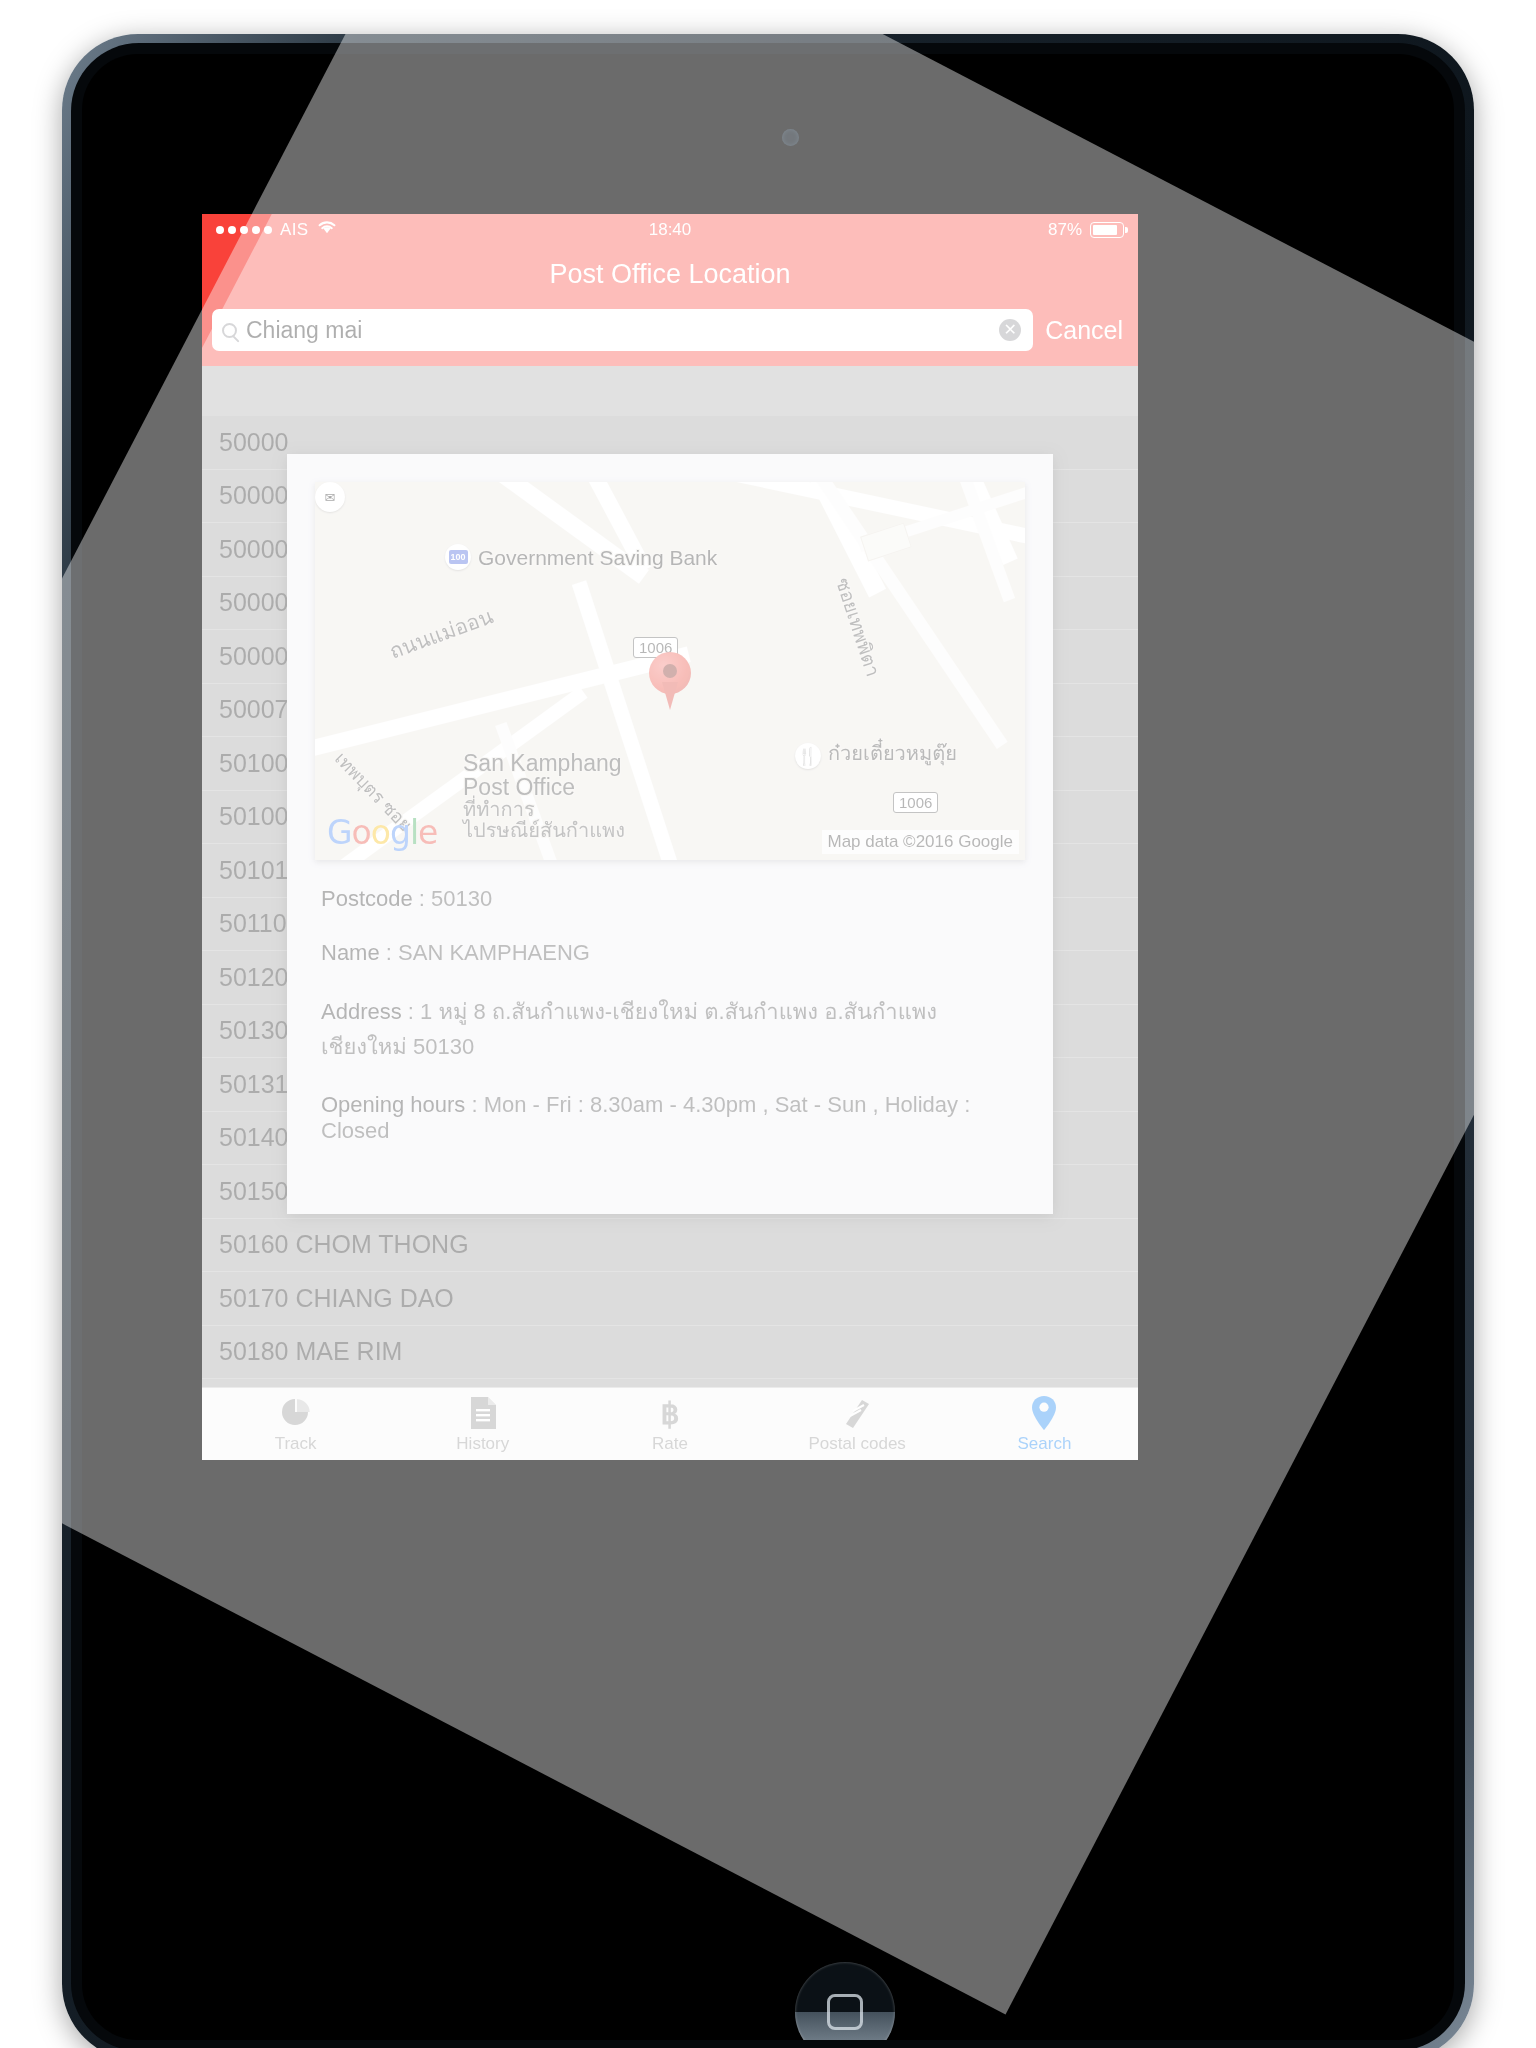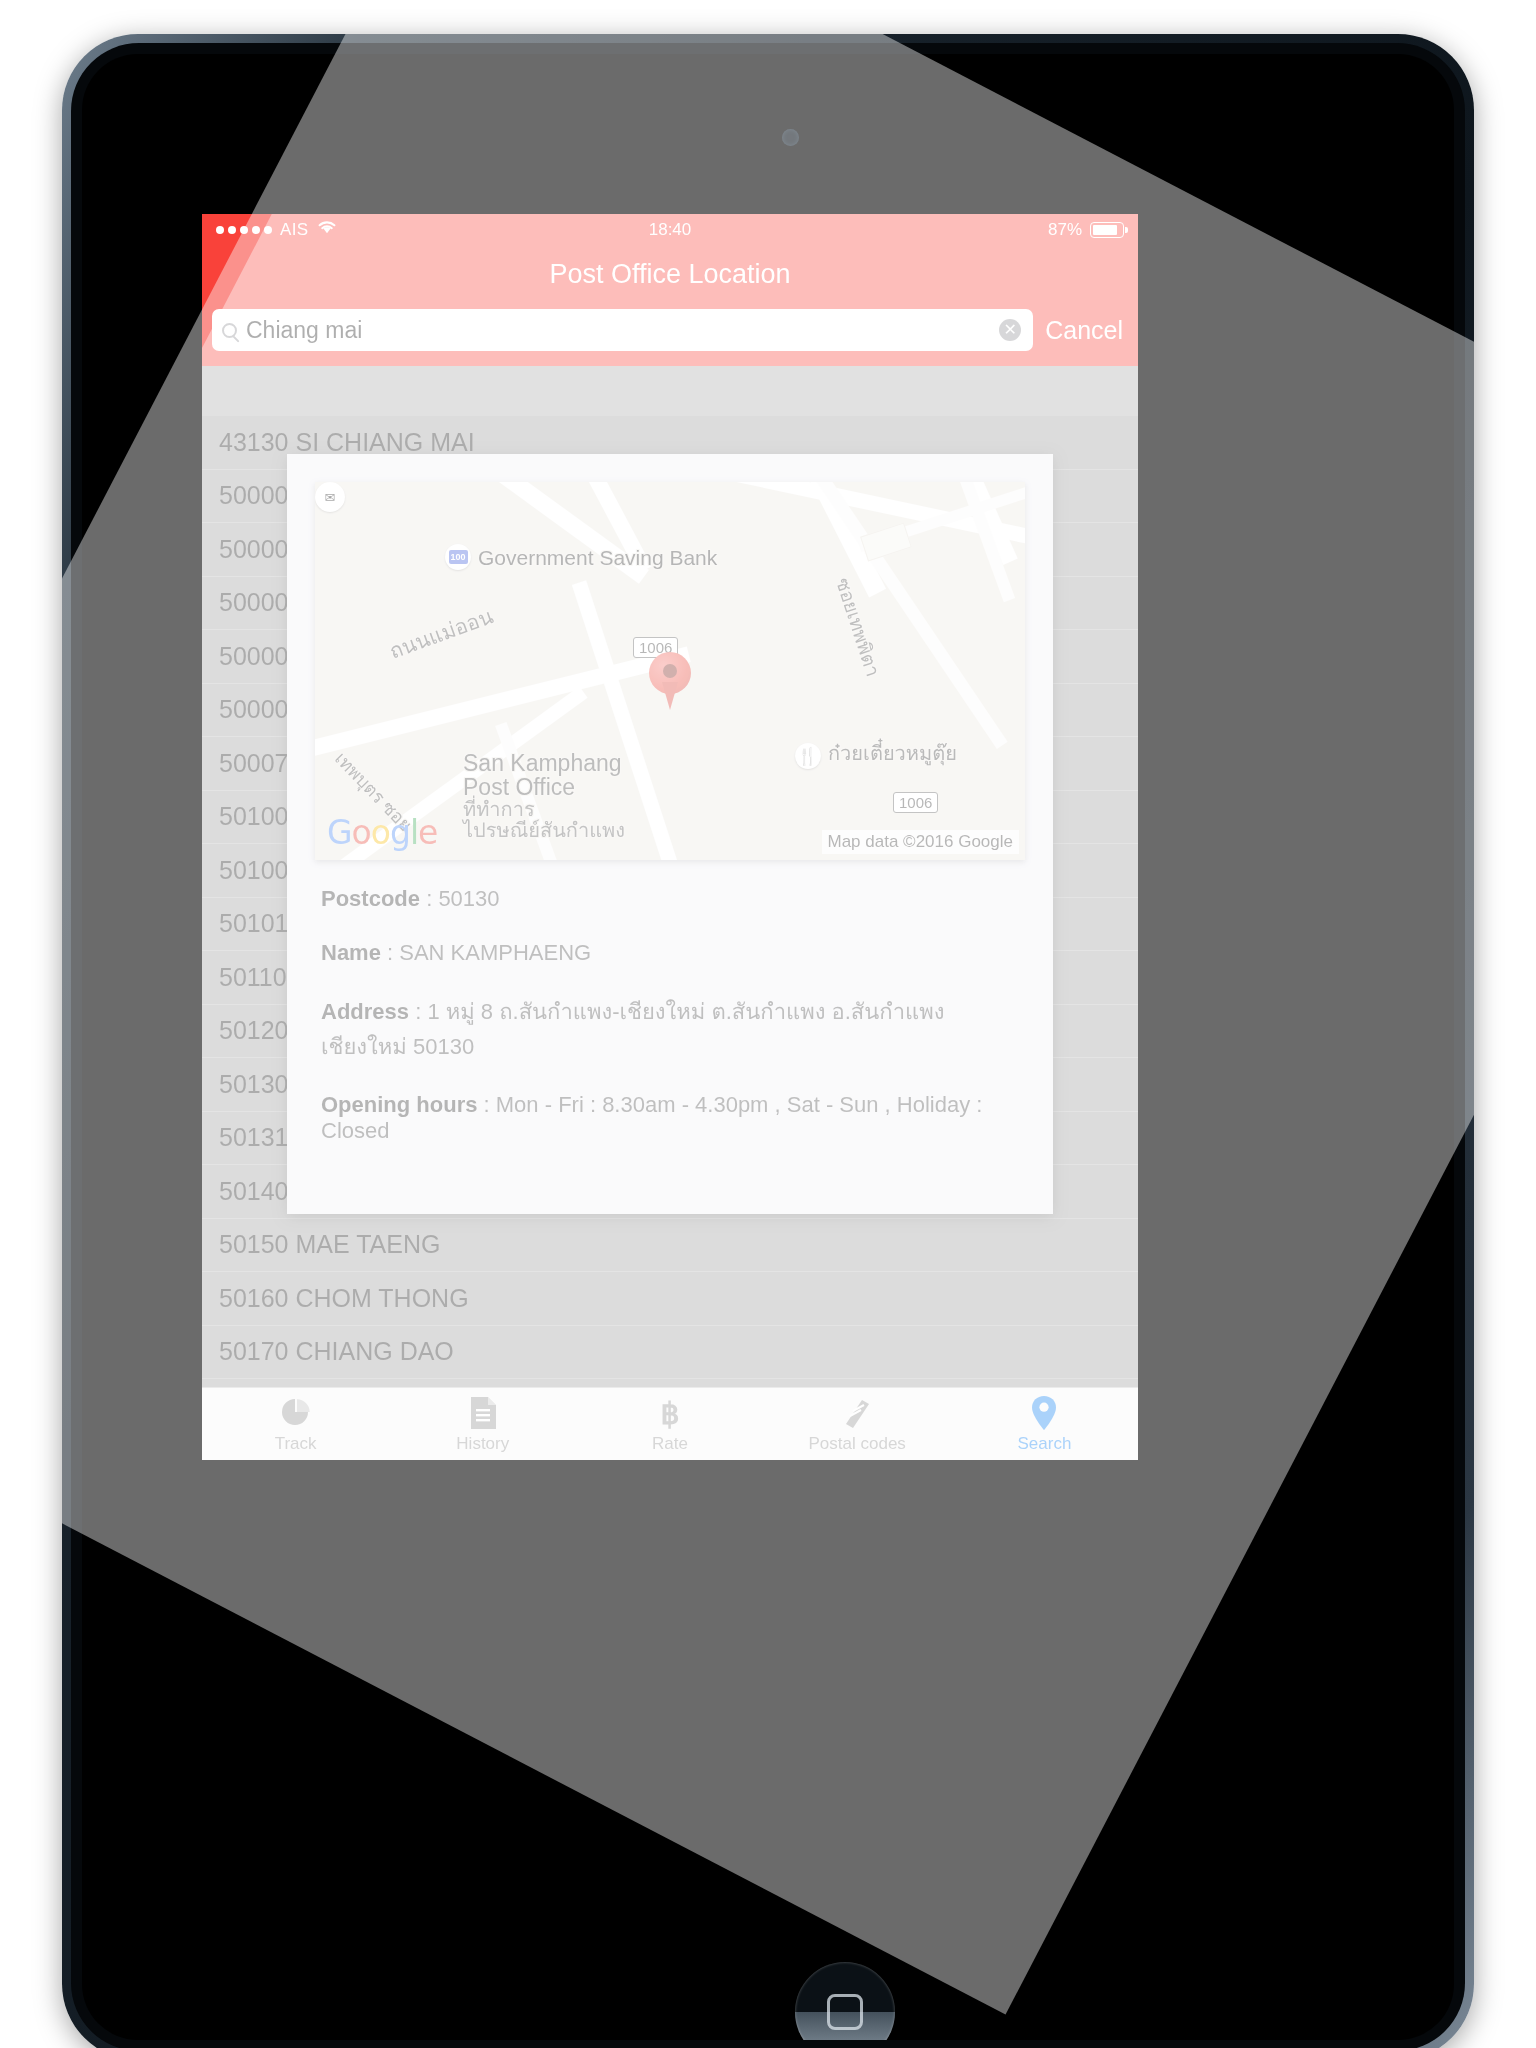--- a/index.html
+++ b/index.html
@@ -338,7 +338,6 @@
       <div id="gap-band"></div>
 
       <div id="list">
-          <div class="row">43130 SI CHIANG MAI</div>
           <div class="row">50000</div>
           <div class="row">50000</div>
           <div class="row">50000</div>

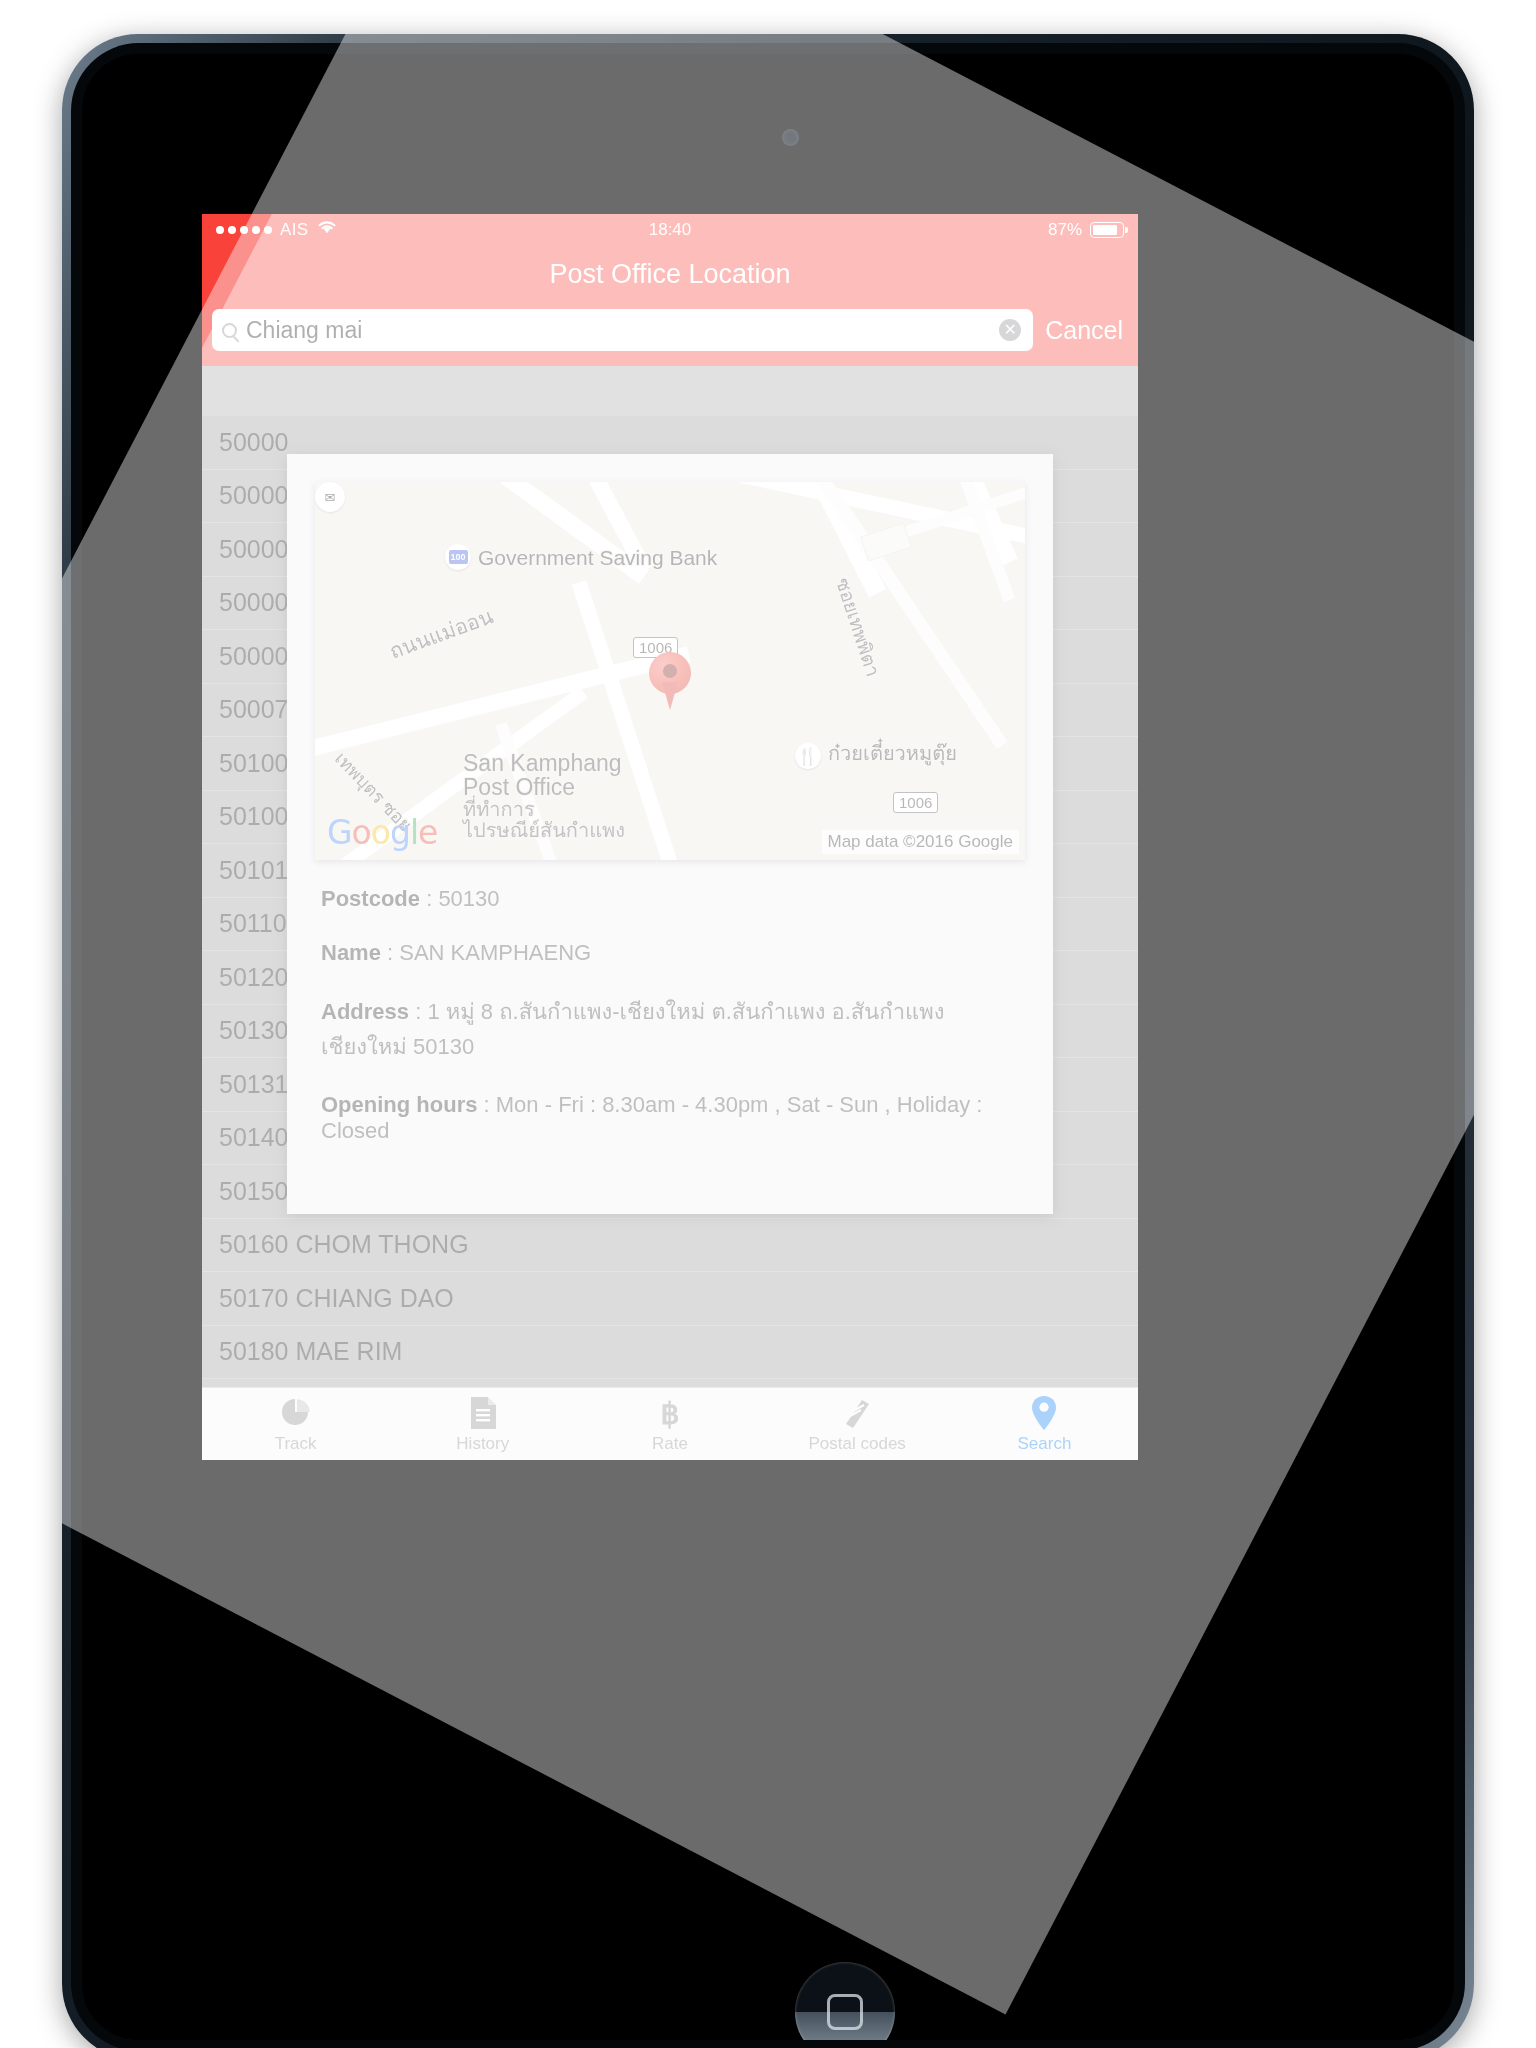--- a/index.html
+++ b/index.html
@@ -269,7 +269,7 @@
   
   #details { padding: 26px 34px 0 34px; }
   .detail-line { font-size: 22px; color: #4a4a4a; margin-bottom: 28px; }
-  .detail-line b { color: #2c2c2c; font-weight: bold; }
+  .detail-line b { color: #2c2c2c; font-weight: normal; }
 
   
   #screen-gloss {

